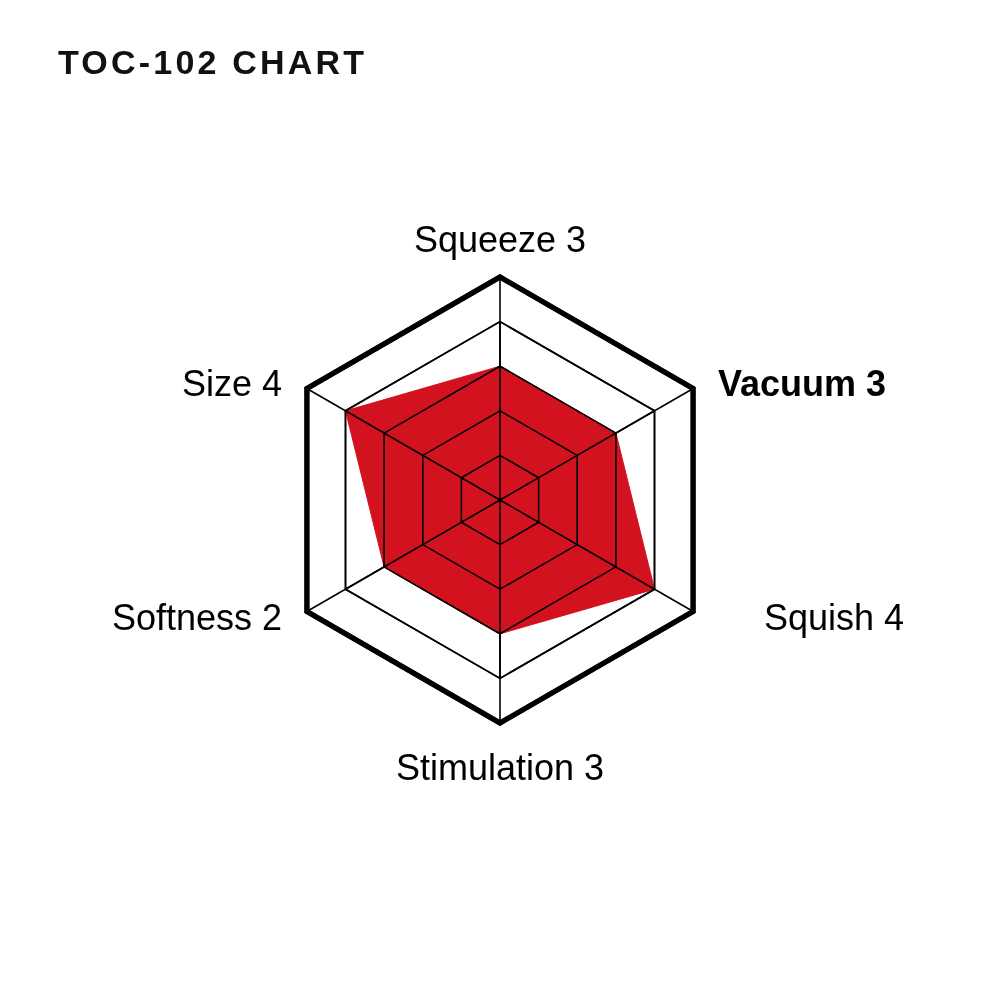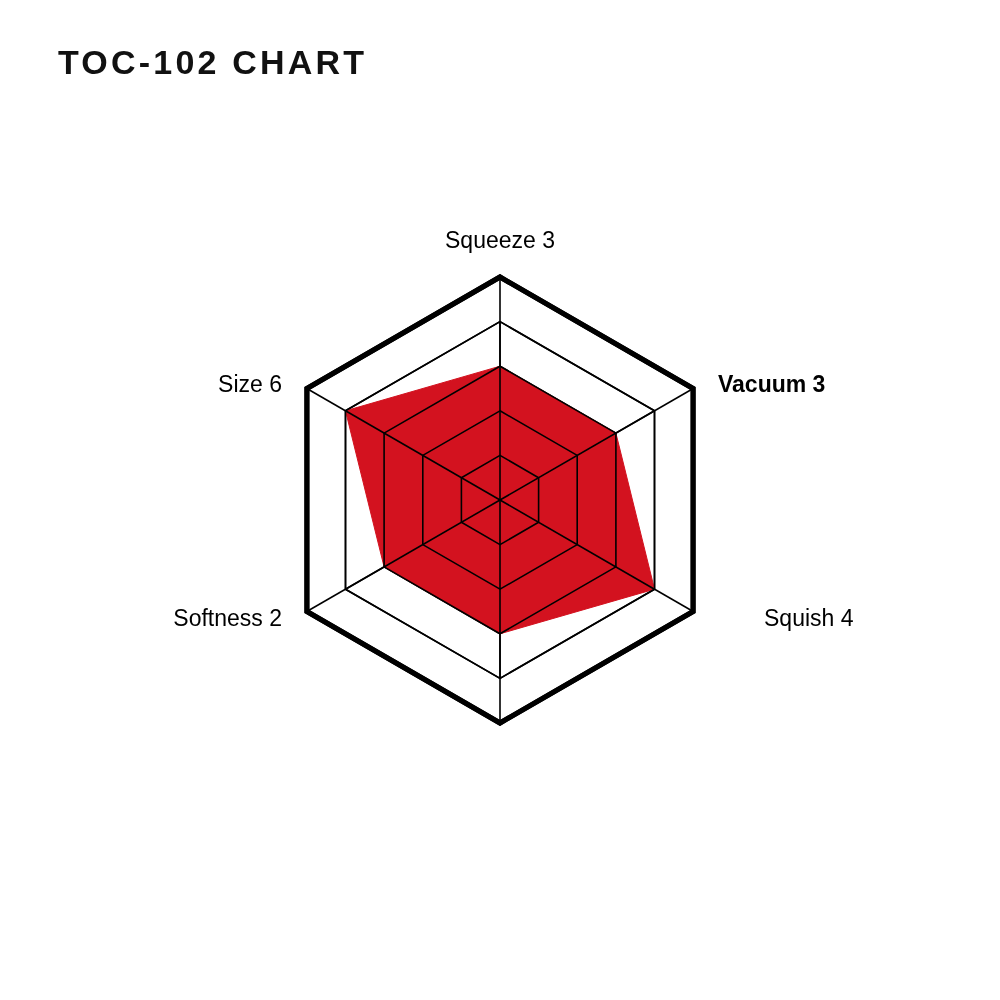--- a/index.html
+++ b/index.html
@@ -42,7 +42,7 @@
   }
   .axis-label {
     position: absolute;
-    font-size: 23px;
+    font-size: 36px;
     font-weight: normal;
     letter-spacing: 0px;
     white-space: nowrap;

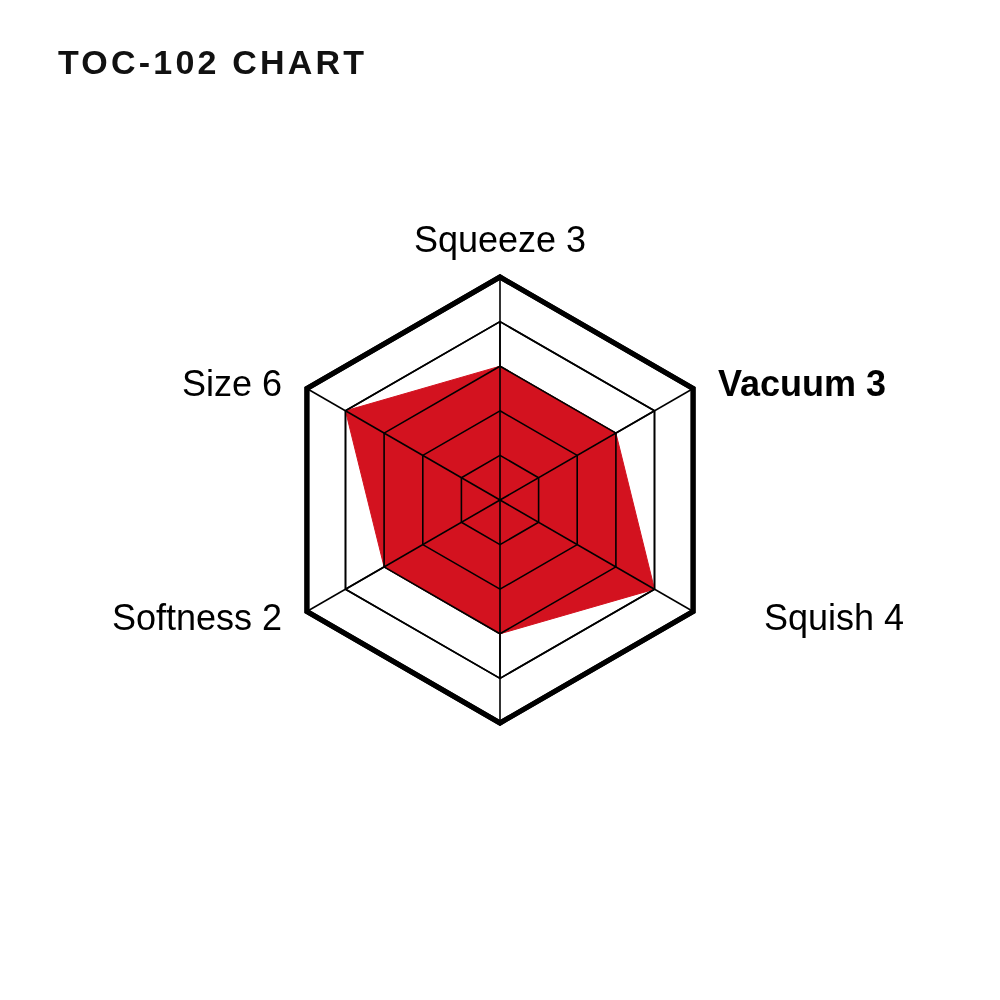--- a/index.html
+++ b/index.html
@@ -110,7 +110,7 @@
 
   <div class="axis-label lbl-softness">Softness 2</div>
 
-  <div class="axis-label lbl-size">Size 6</div>
+  <div class="axis-label lbl-size">Size 4</div>
 
 </div>
 

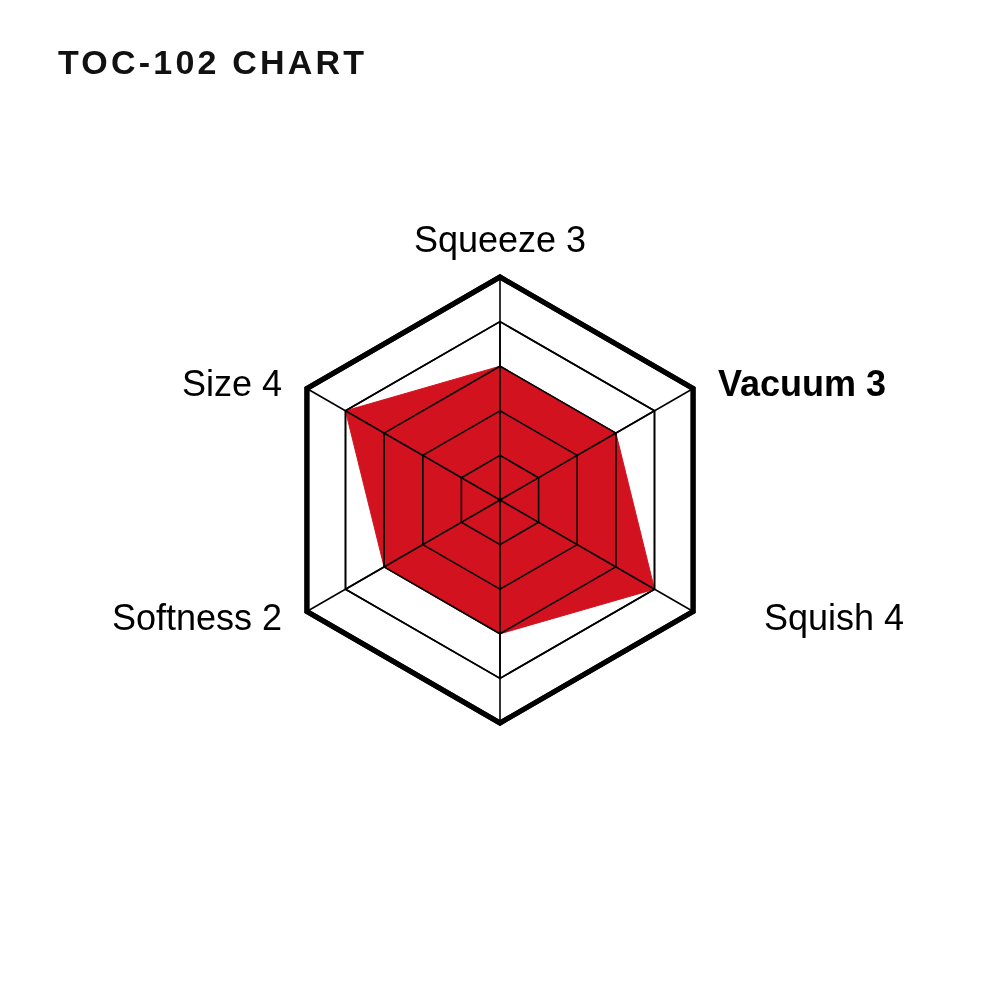--- a/index.html
+++ b/index.html
@@ -107,6 +107,7 @@
 
   <div class="axis-label lbl-squish">Squish 4</div>
 
+  <div class="axis-label lbl-stimulation">Stimulation 3</div>
 
   <div class="axis-label lbl-softness">Softness 2</div>
 

